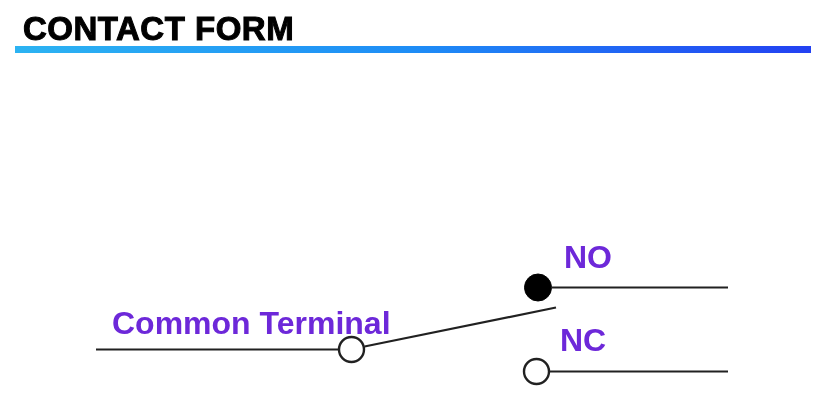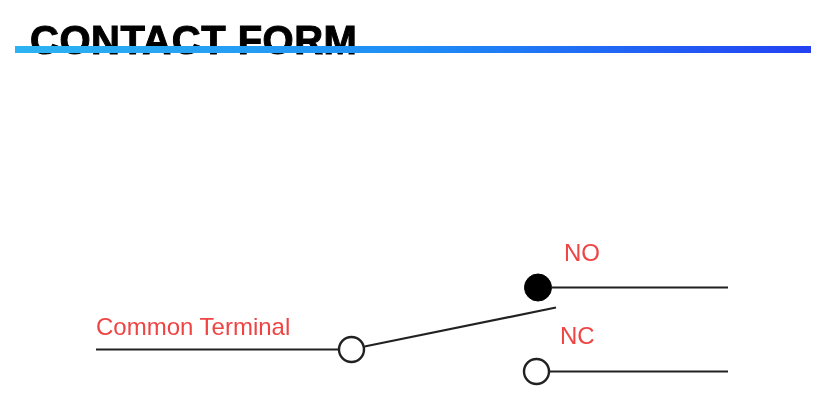--- a/index.html
+++ b/index.html
@@ -19,8 +19,8 @@
     position: absolute;
     left: 15px;
     top: 3px;
-    margin: 15px;
-    font-size: 40px;
+    margin: 8px;
+    font-size: 33px;
     line-height: 1.1;
     font-weight: 900;
     letter-spacing: 0.5px;

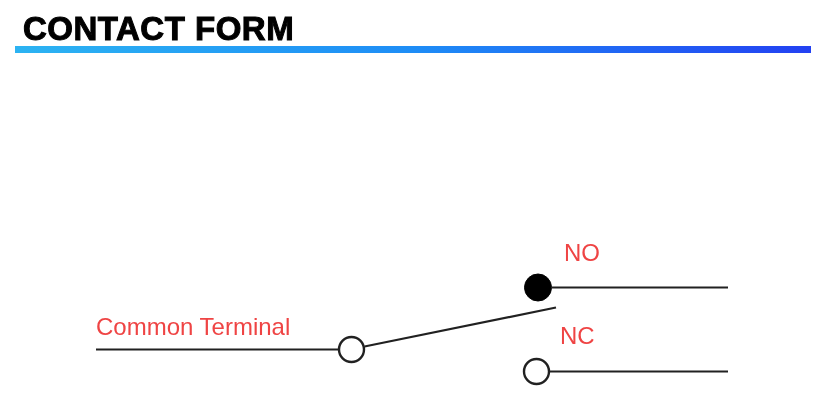--- a/index.html
+++ b/index.html
@@ -53,10 +53,11 @@
   }
   .diagram-label {
     position: absolute;
-    font-size: 24px;
+    font-size: 32px;
     line-height: 1;
-    color: #ef4444;
+    color: #6d28d9;
     white-space: nowrap;
+    font-weight: bold;
   }
   .label-common { left: 96px;  top: 307px; margin-top: 8px; }
   .label-no     { left: 564px; top: 241px; }

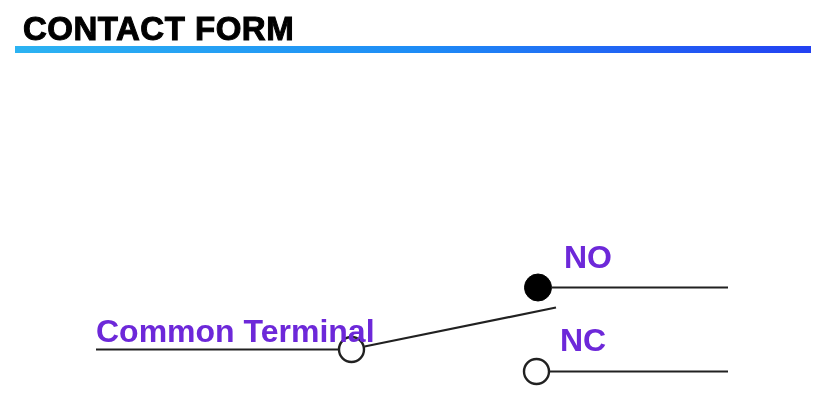--- a/index.html
+++ b/index.html
@@ -59,7 +59,7 @@
     white-space: nowrap;
     font-weight: bold;
   }
-  .label-common { left: 96px;  top: 307px; margin-top: 8px; }
+  .label-common { left: 112px;  top: 307px; }
   .label-no     { left: 564px; top: 241px; }
   .label-nc     { left: 560px; top: 324px; }
 </style>

